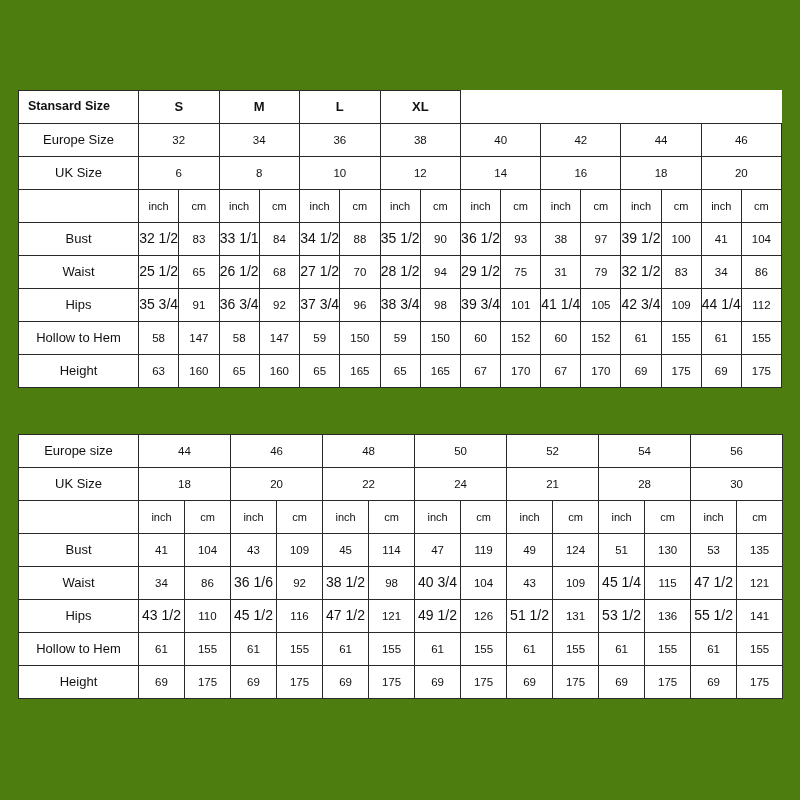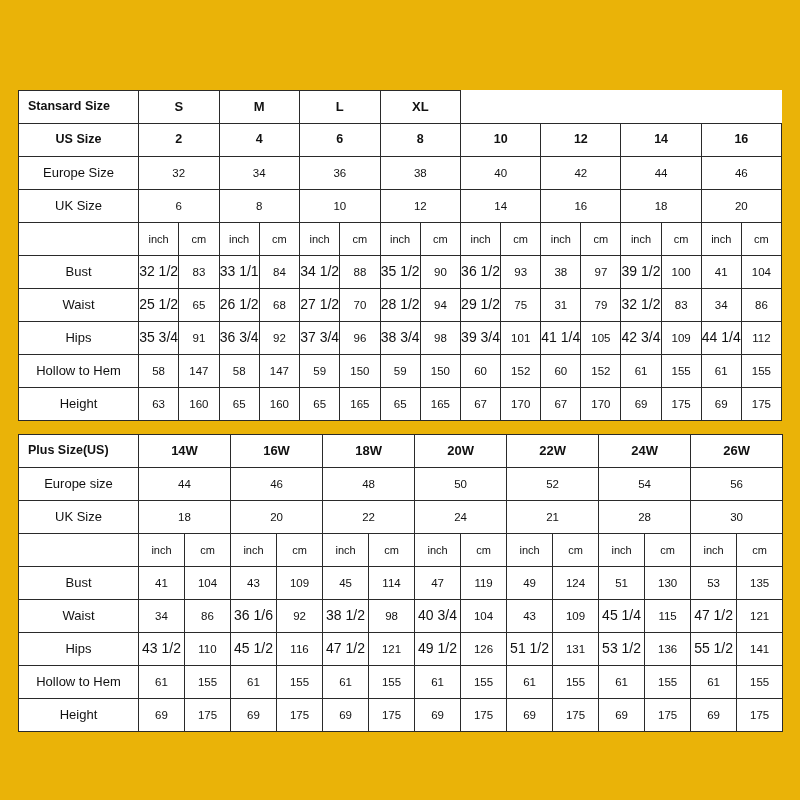--- a/index.html
+++ b/index.html
@@ -18,7 +18,7 @@
     width: 800px;
     height: 800px;
     position: relative;
-    background: #eab308;
+    background: #4d7c0f;
   }
   .chart-wrap {
     position: absolute;

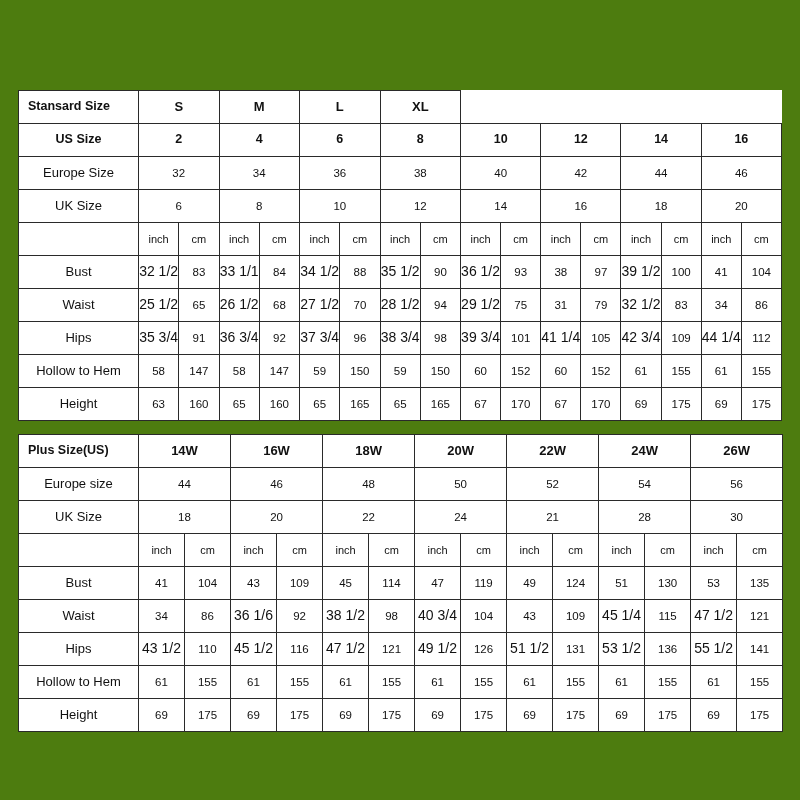--- a/index.html
+++ b/index.html
@@ -102,17 +102,6 @@
             <td class="groupcell" colspan="2">M</td>
             <td class="groupcell" colspan="2">L</td>
             <td class="groupcell" colspan="2">XL</td>
-          </tr>
-          <tr>
-            <td class="rowhead bold">US Size</td>
-            <td class="bold" colspan="2">2</td>
-            <td class="bold" colspan="2">4</td>
-            <td class="bold" colspan="2">6</td>
-            <td class="bold" colspan="2">8</td>
-            <td class="bold" colspan="2">10</td>
-            <td class="bold" colspan="2">12</td>
-            <td class="bold" colspan="2">14</td>
-            <td class="bold" colspan="2">16</td>
           </tr>
           <tr>
             <td class="rowhead">Europe Size</td>

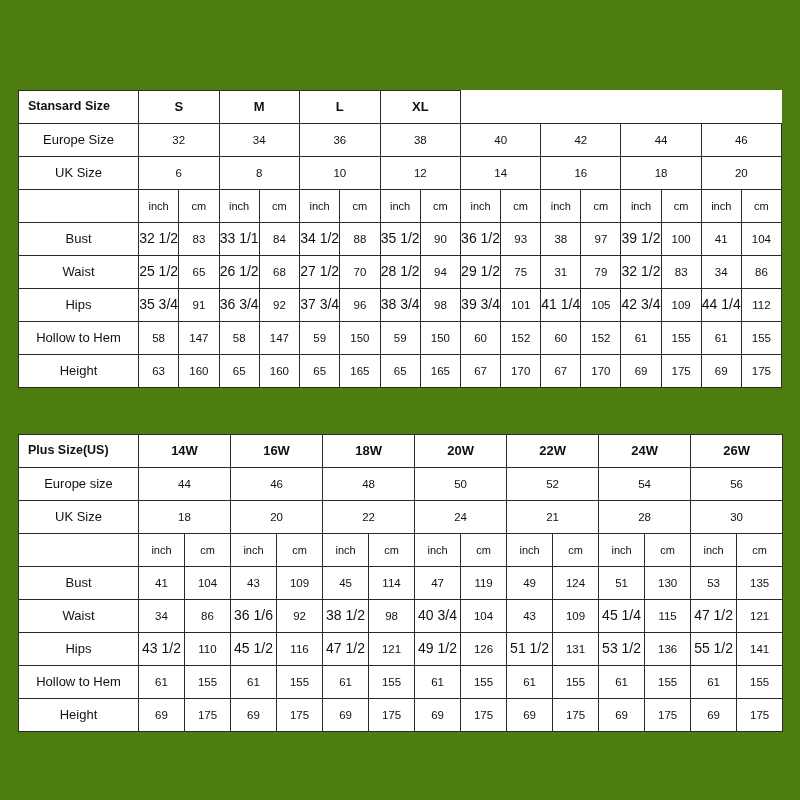--- a/index.html
+++ b/index.html
@@ -263,16 +263,6 @@
         </colgroup>
         <tbody>
           <tr>
-            <td class="corner">Plus Size(US)</td>
-            <td class="groupcell" colspan="2">14W</td>
-            <td class="groupcell" colspan="2">16W</td>
-            <td class="groupcell" colspan="2">18W</td>
-            <td class="groupcell" colspan="2">20W</td>
-            <td class="groupcell" colspan="2">22W</td>
-            <td class="groupcell" colspan="2">24W</td>
-            <td class="groupcell" colspan="2">26W</td>
-          </tr>
-          <tr>
             <td class="rowhead">Europe size</td>
             <td colspan="2">44</td>
             <td colspan="2">46</td>

